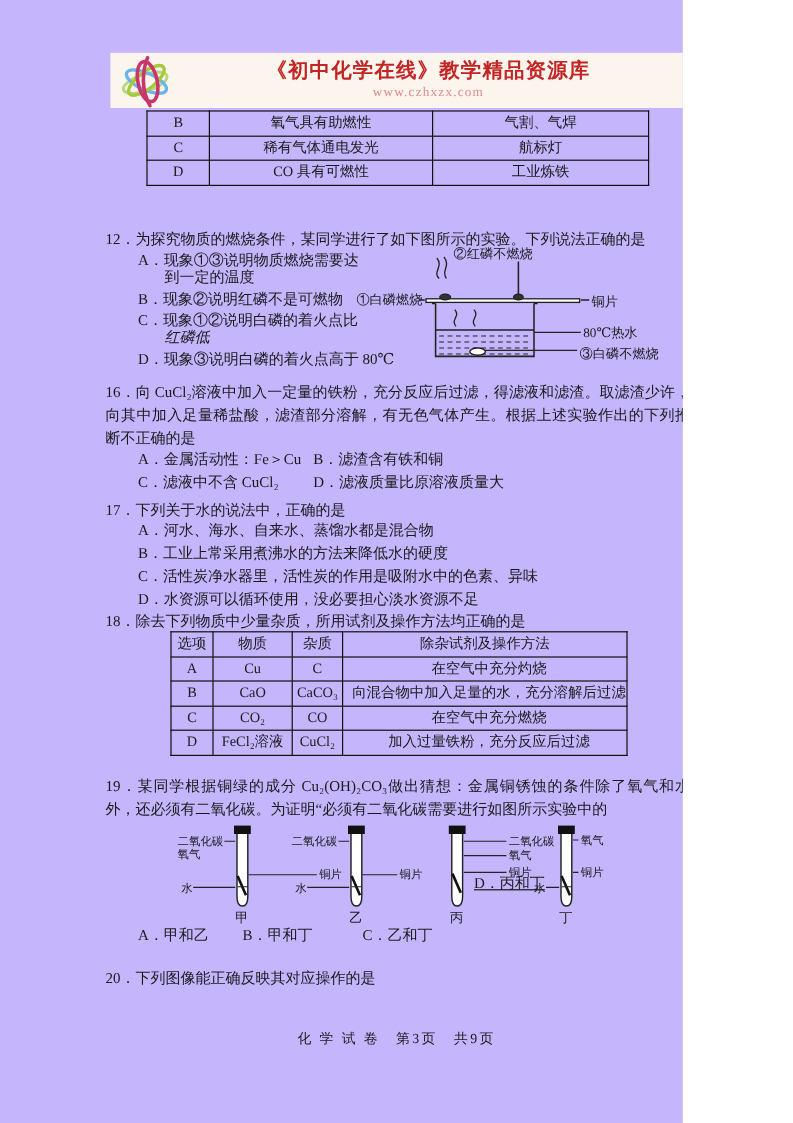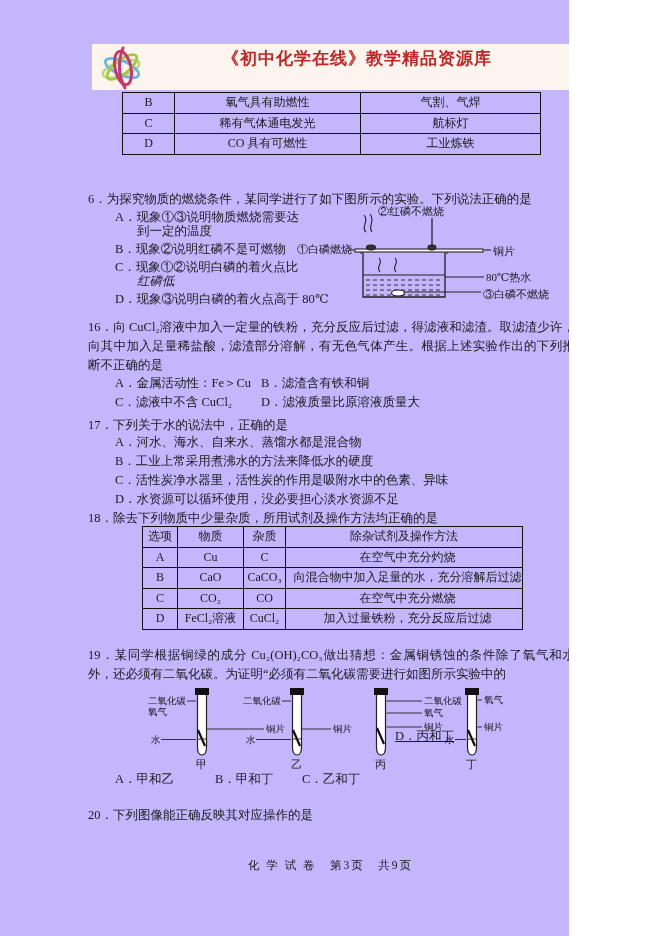--- a/index.html
+++ b/index.html
@@ -44,6 +44,7 @@
     </svg>
     <div class="header-text">
       <div class="header-title">《初中化学在线》教学精品资源库</div>
+      <div class="header-url">www.czhxzx.com</div>
     </div>
   </div>
 

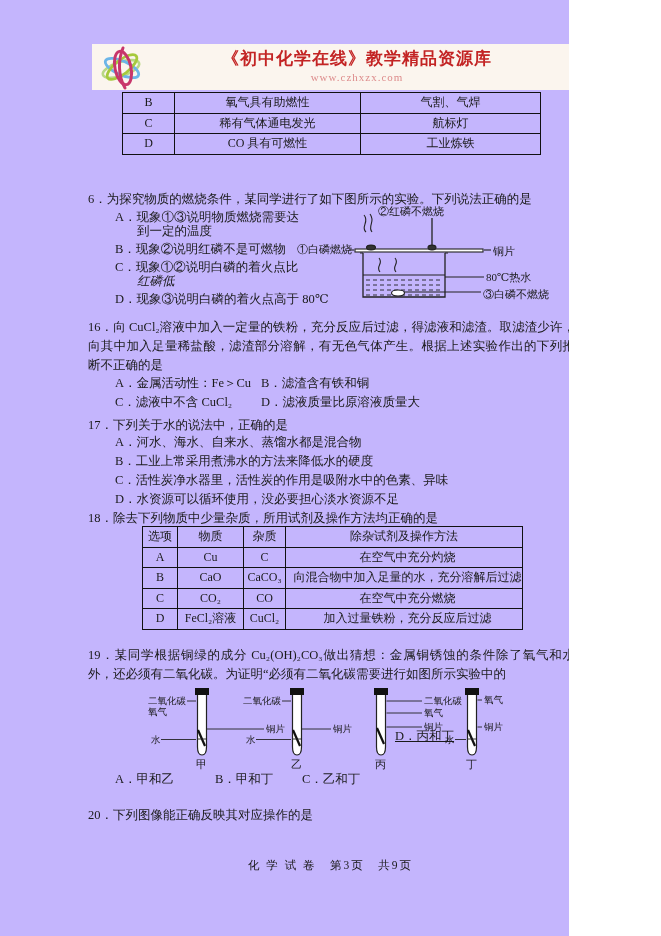--- a/index.html
+++ b/index.html
@@ -73,7 +73,7 @@
   </tbody>
     </table>
 
-  <div class="abs stem" style="left:88px;top:190px;">6．为探究物质的燃烧条件，某同学进行了如下图所示的实验。下列说法正确的是</div>
+  <div class="abs stem" style="left:88px;top:190px;">12．为探究物质的燃烧条件，某同学进行了如下图所示的实验。下列说法正确的是</div>
   <div class="abs opt" style="left:115px;top:209px;">A．现象①③说明物质燃烧需要达</div>
   <div class="abs opt" style="left:137px;top:223px;">到一定的温度</div>
   <div class="abs opt" style="left:115px;top:259px;">C．现象①②说明白磷的着火点比</div>

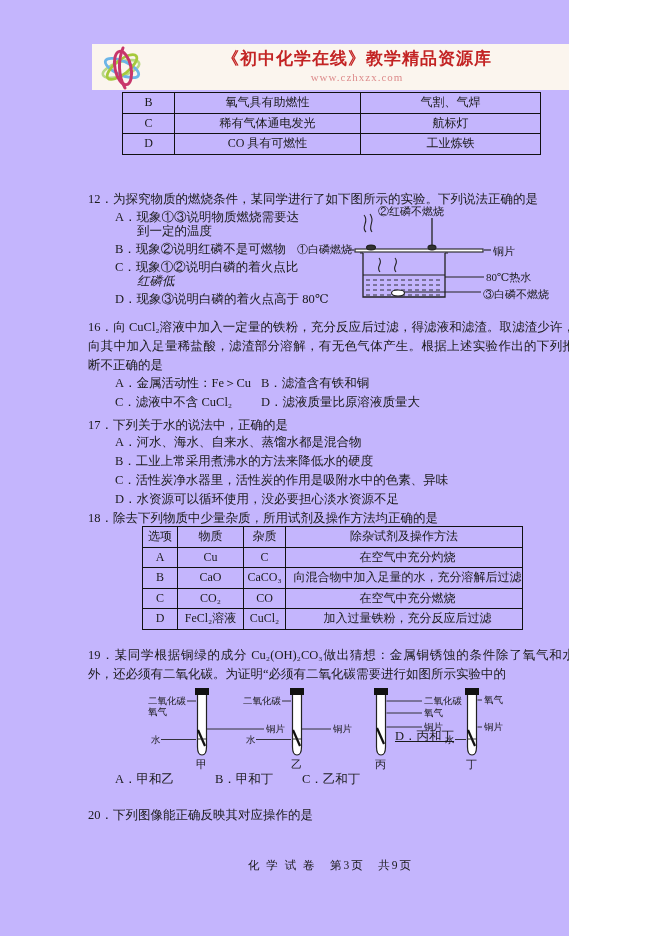--- a/index.html
+++ b/index.html
@@ -226,7 +226,7 @@
   </svg>
 
   <div class="abs opt" style="left:115px;top:771px;">A．甲和乙</div>
-  <div class="abs opt" style="left:202px;top:771px;margin-left:13px;">B．甲和丁</div>
+  <div class="abs opt" style="left:202px;top:771px;">B．甲和丁</div>
   <div class="abs opt" style="left:302px;top:771px;">C．乙和丁</div>
   <div class="abs opt" style="left:395px;top:728px;text-decoration:underline;">D．丙和丁</div>
 

